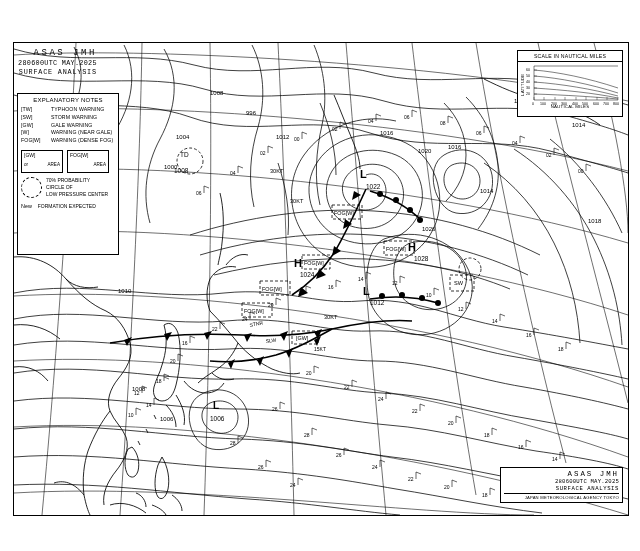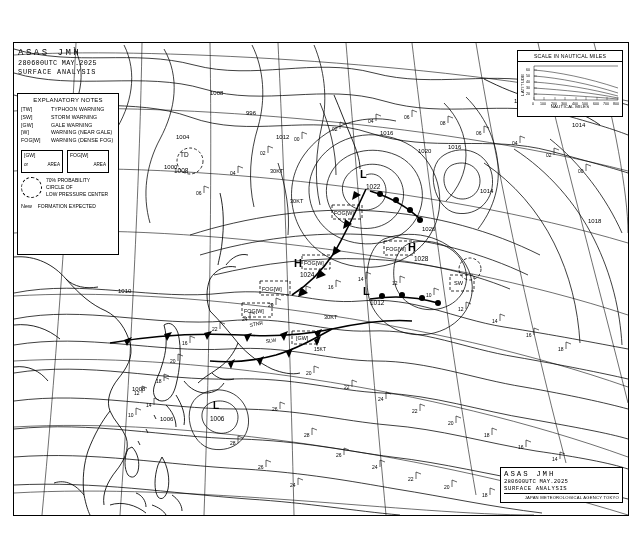--- a/index.html
+++ b/index.html
@@ -42,7 +42,7 @@
   .stamp .s2{font-size:5.6px;letter-spacing:.2px;}
   .stamp .s3{font-size:5.6px;letter-spacing:.6px;}
   .stamp .s4{font-size:4.2px;letter-spacing:.2px;border-top:1px solid #000;margin-top:1px;padding-top:1px;text-align:right;}
-  .mono{font-family:"Liberation Mono",monospace;}
+  .mono{font-family:"Liberation Mono",monospace;text-align:right;}
 </style>
 </head>
 <body>

